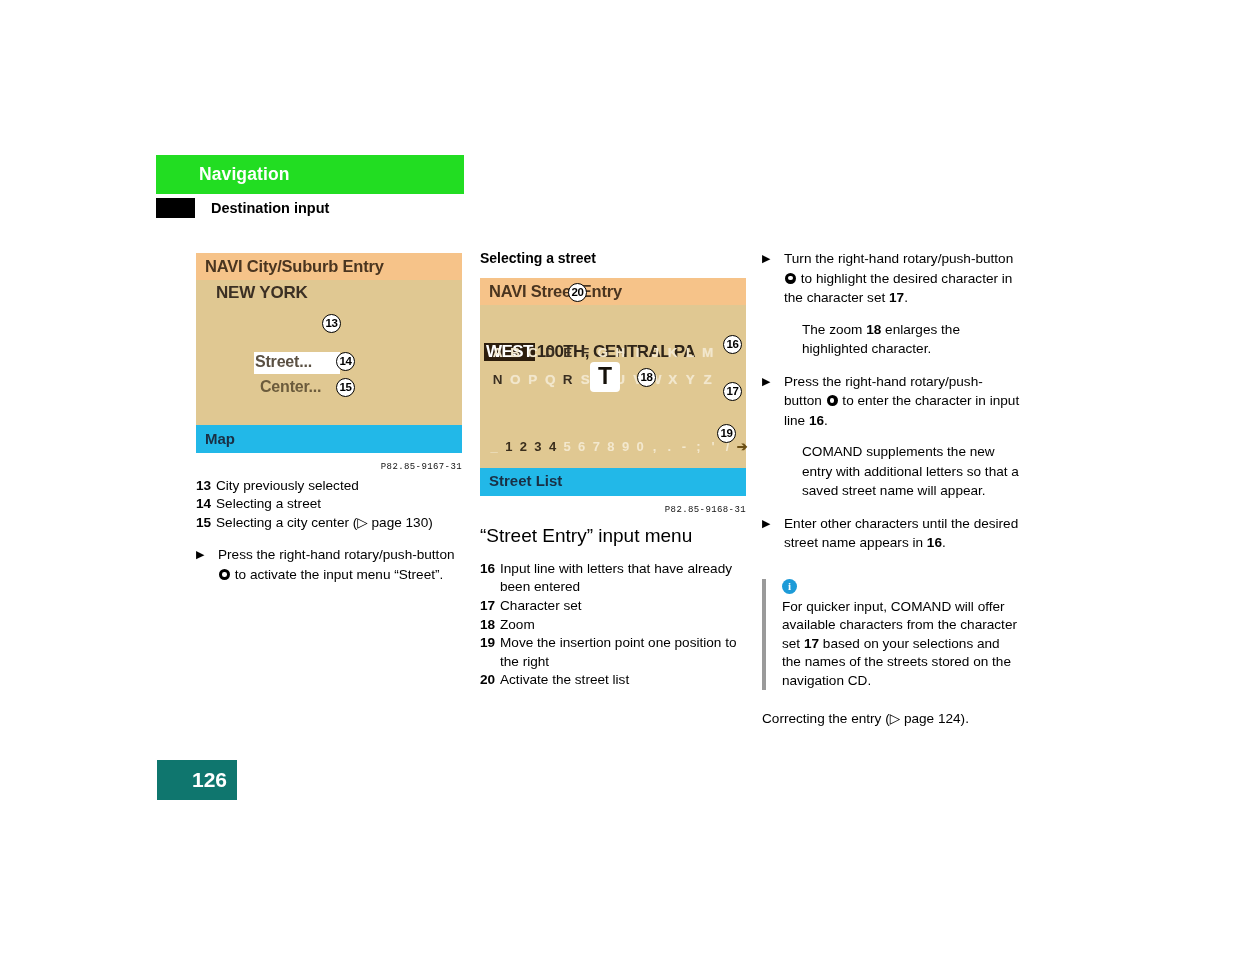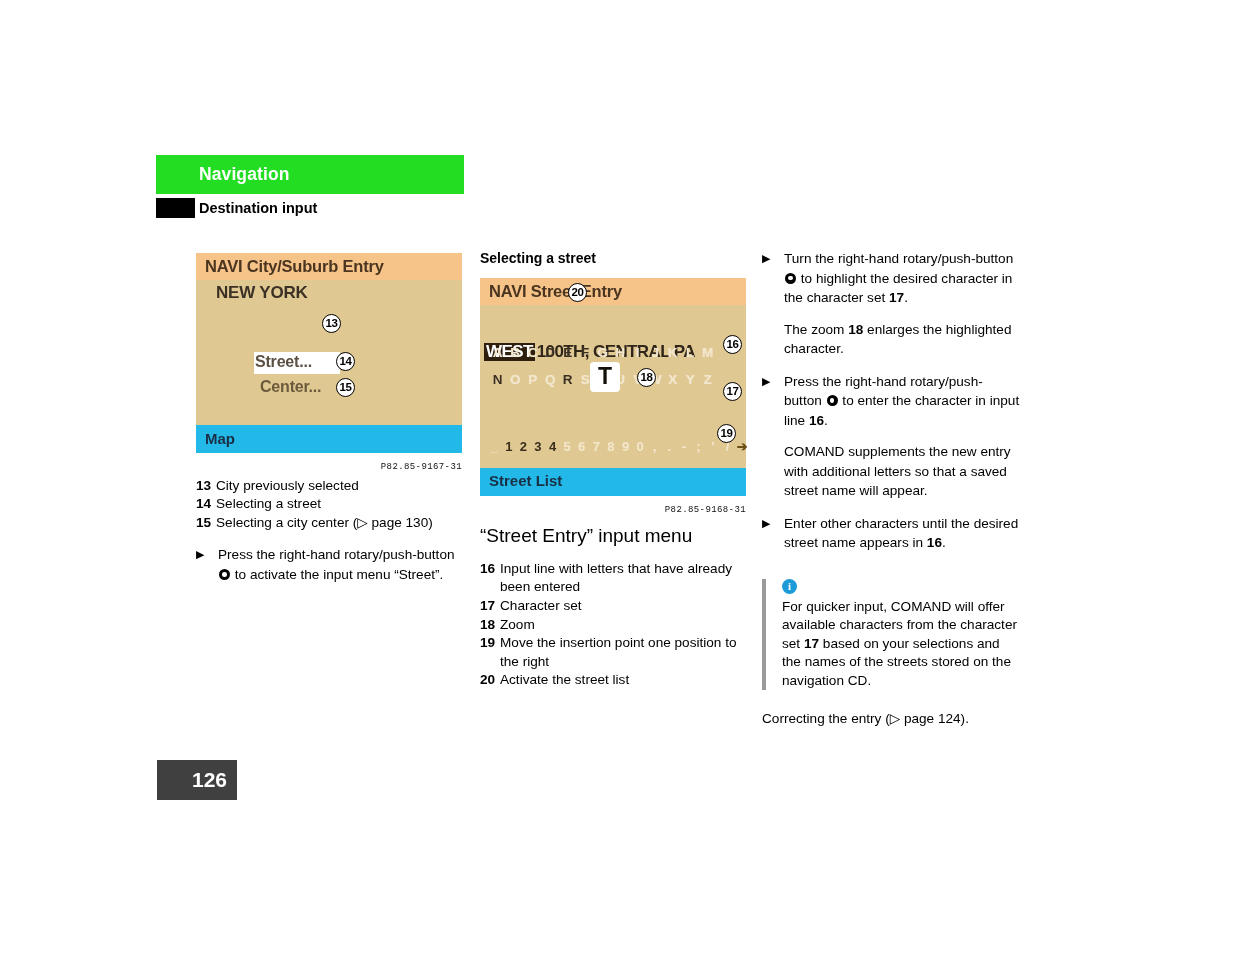--- a/index.html
+++ b/index.html
@@ -49,7 +49,7 @@
   #section-title {
     font-size: 14.5px;
     font-weight: bold;
-    padding-left: 4px;
+    padding-left: 16px;
     color: #000;
   }
 

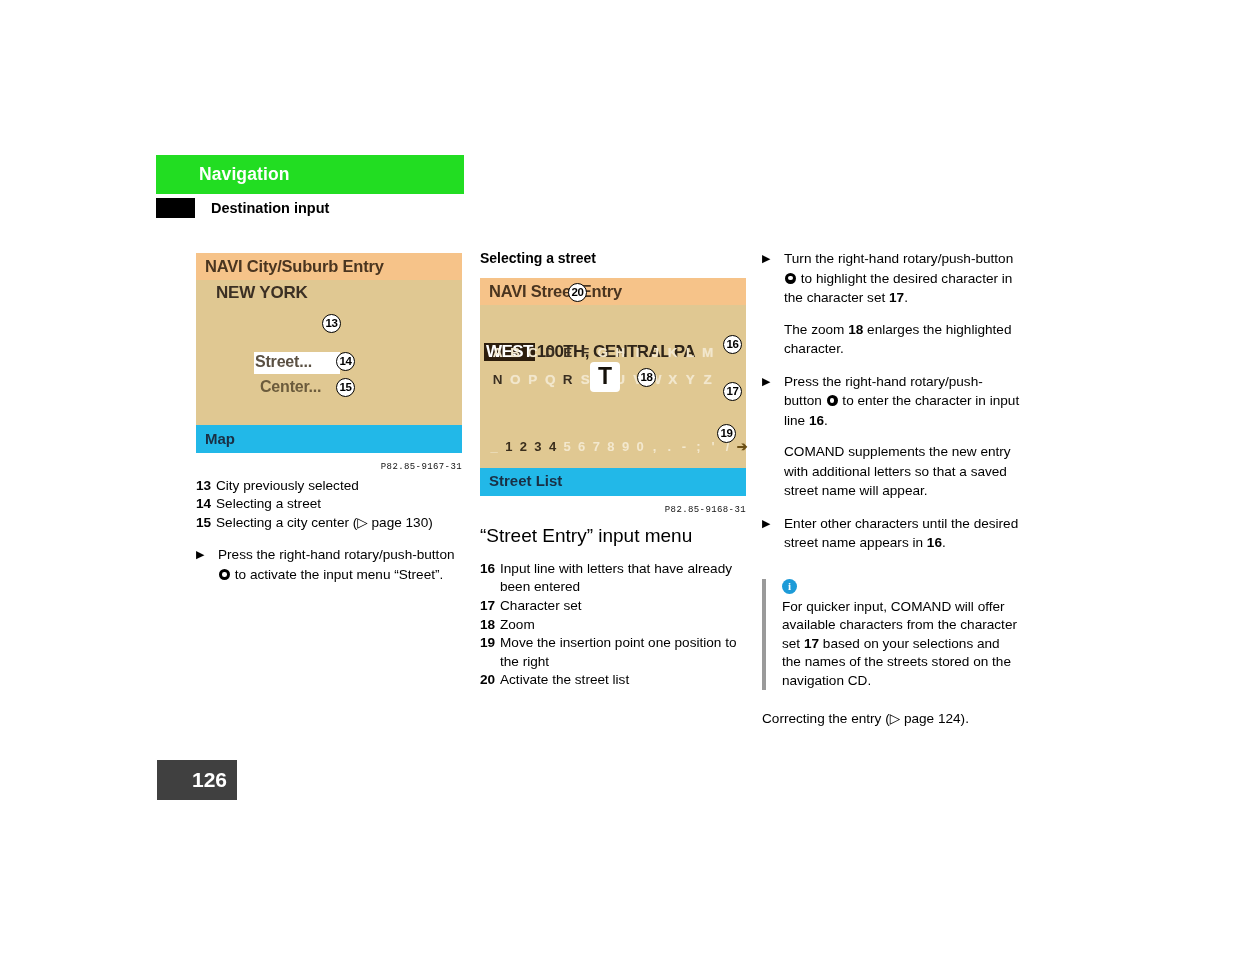--- a/index.html
+++ b/index.html
@@ -277,7 +277,7 @@
   }
   .plain-para {
     margin-top: 12px;
-    margin-left: 22px;
+    margin-left: 40px;
     font-size: 13.6px;
     line-height: 19.5px;
   }

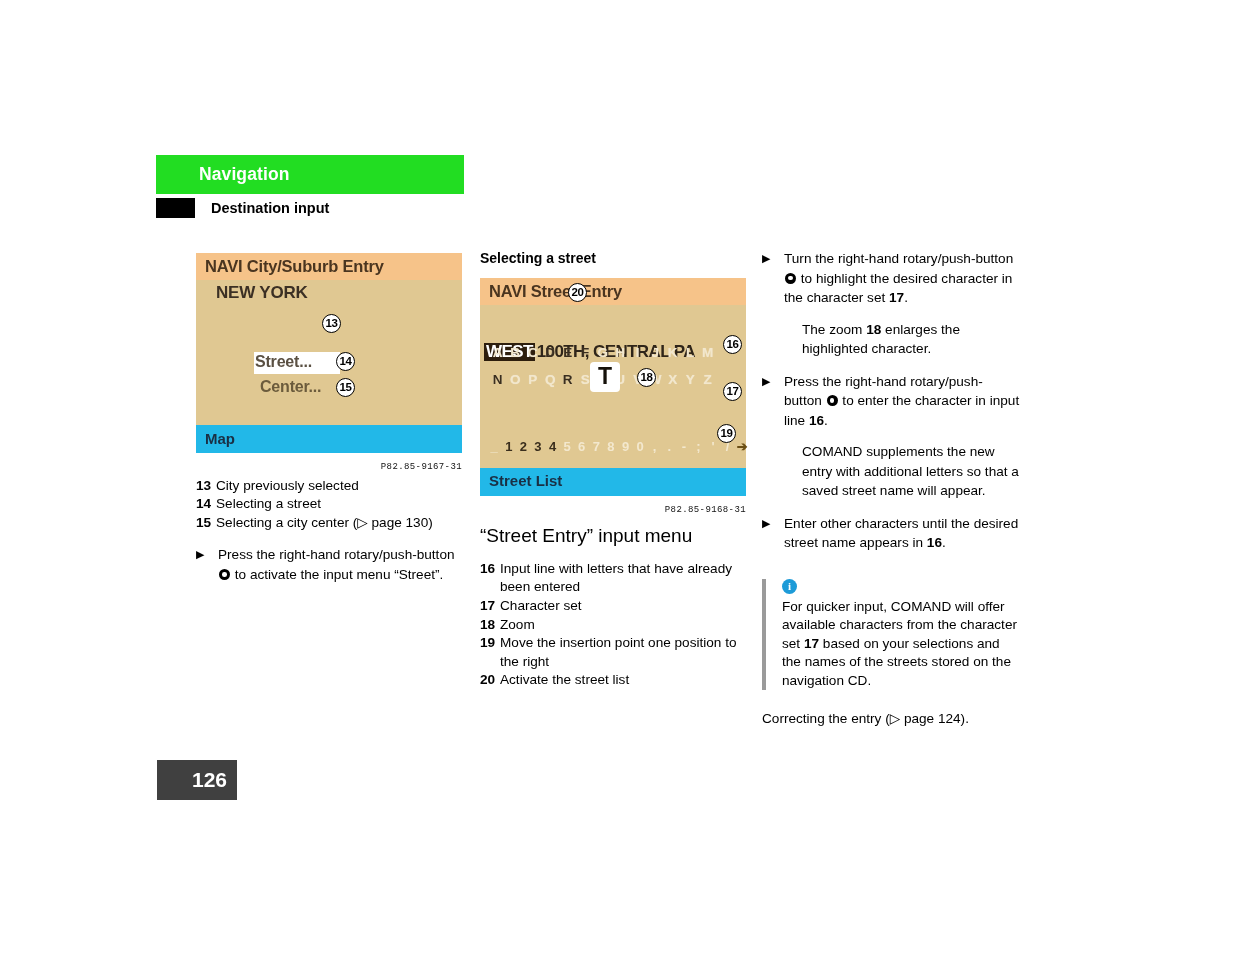--- a/index.html
+++ b/index.html
@@ -358,7 +358,7 @@
     top: 760px;
     width: 80px;
     height: 40px;
-    background: #404040;
+    background: #0f766e;
     display: flex;
     align-items: center;
     justify-content: flex-end;

